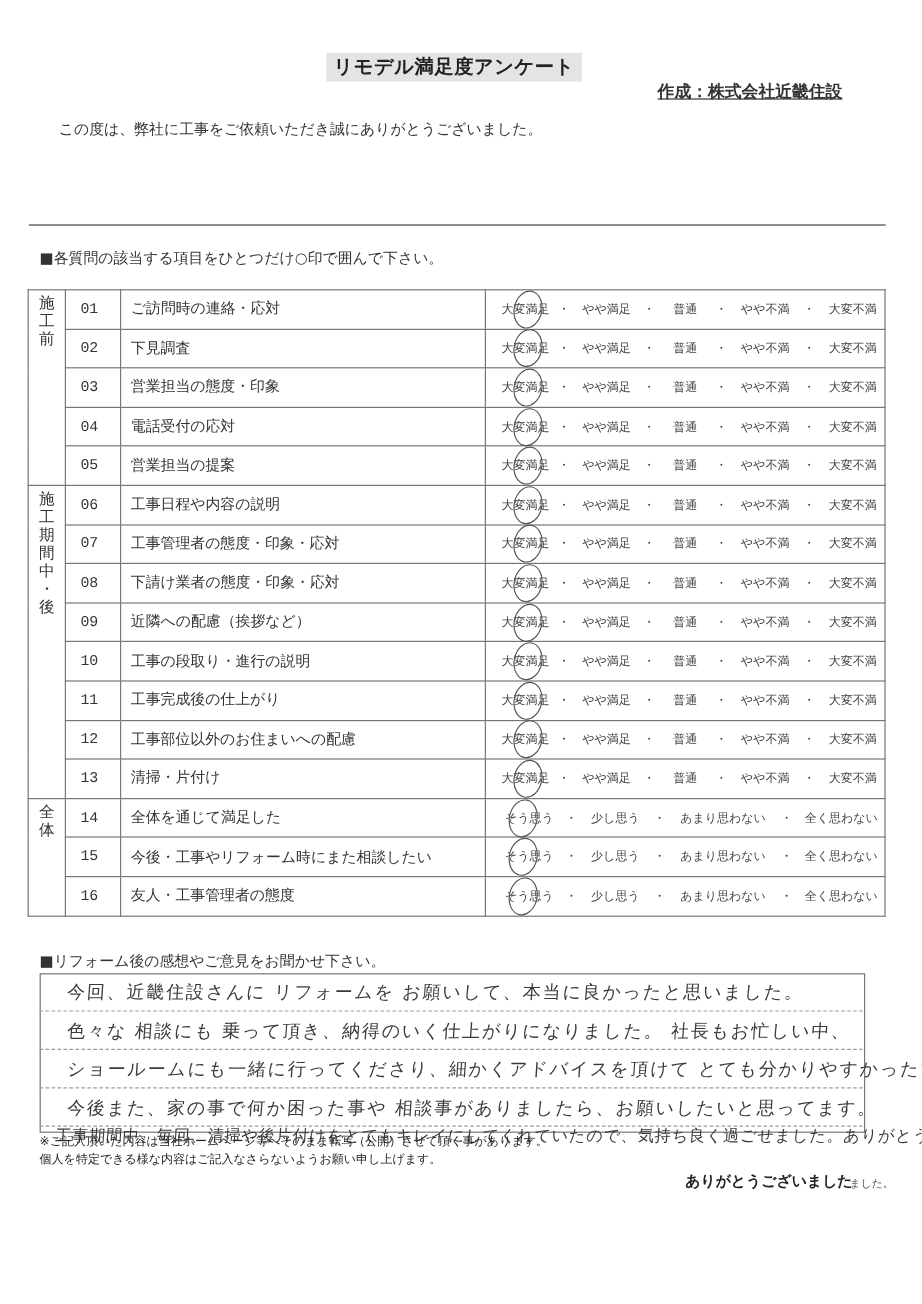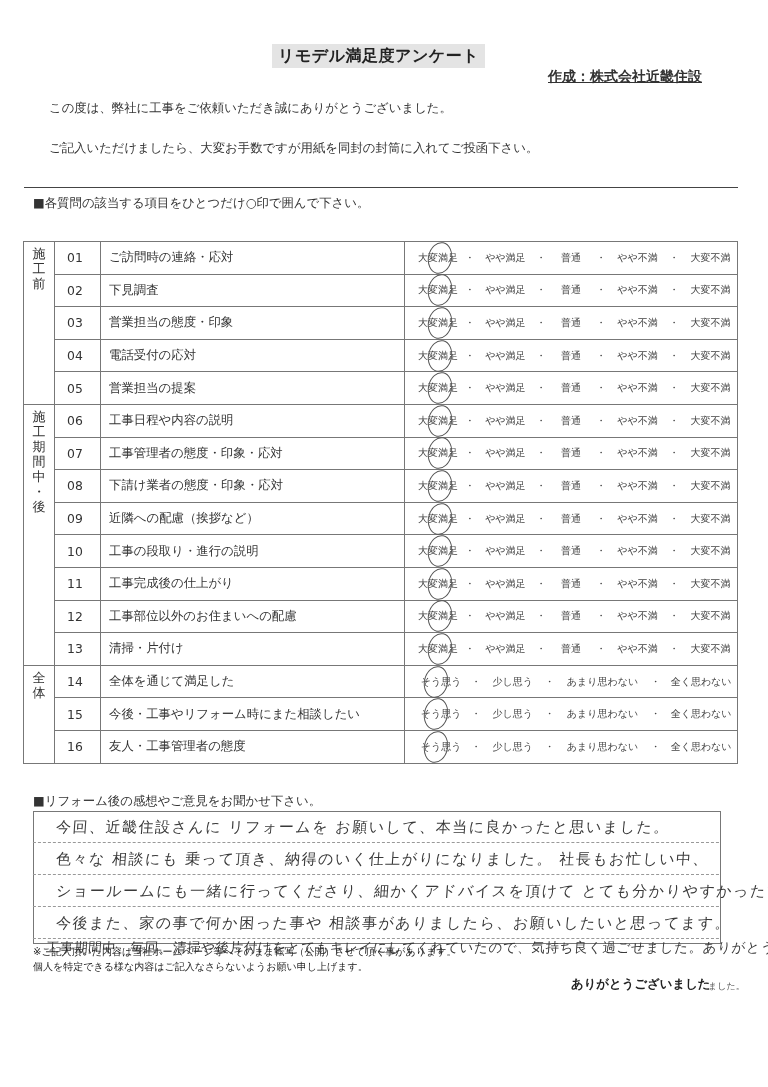--- a/index.html
+++ b/index.html
@@ -94,7 +94,6 @@
 
 <div class="intro">
   <p>この度は、弊社に工事をご依頼いただき誠にありがとうございました。</p>
-  <p>ご記入いただけましたら、大変お手数ですが用紙を同封の封筒に入れてご投函下さい。</p>
 </div>
 
 <div class="rule"></div>

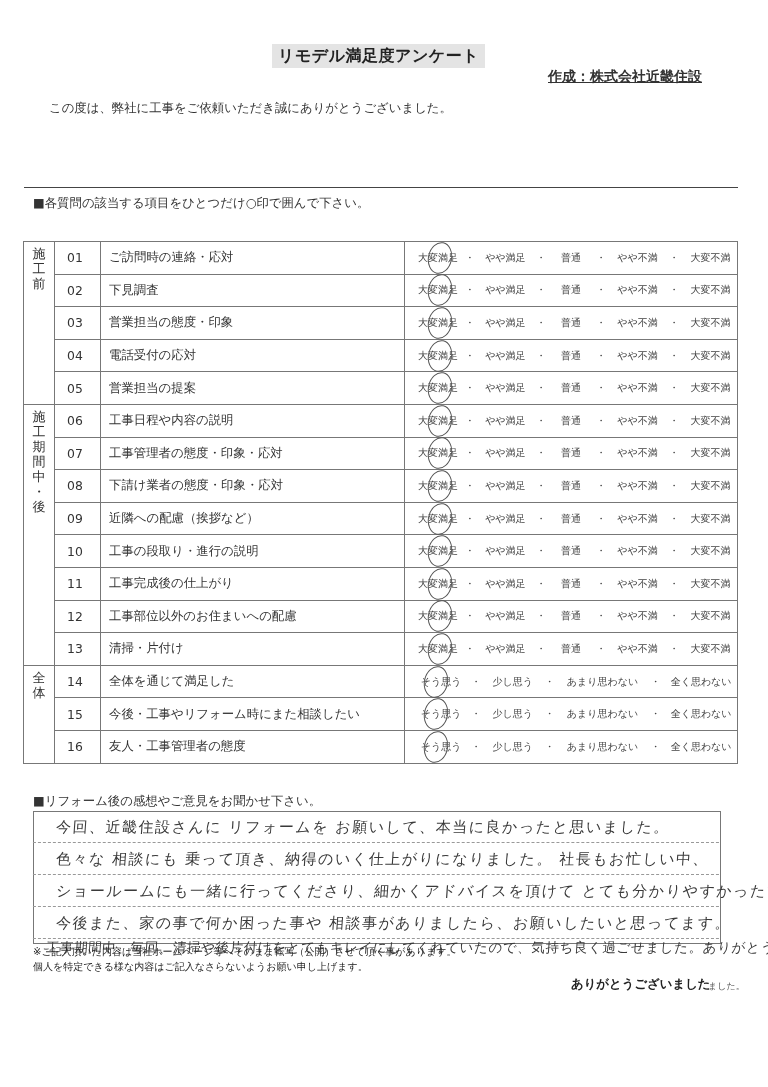--- a/index.html
+++ b/index.html
@@ -26,7 +26,7 @@
     border-top: 1.5px solid #444;
   }
   .instr {
-    position: absolute; left: 33px; top: 195px;
+    position: absolute; left: 33px; top: 207px;
     font-size: 12.4px; color: #333; white-space: nowrap;
   }
   table.survey {

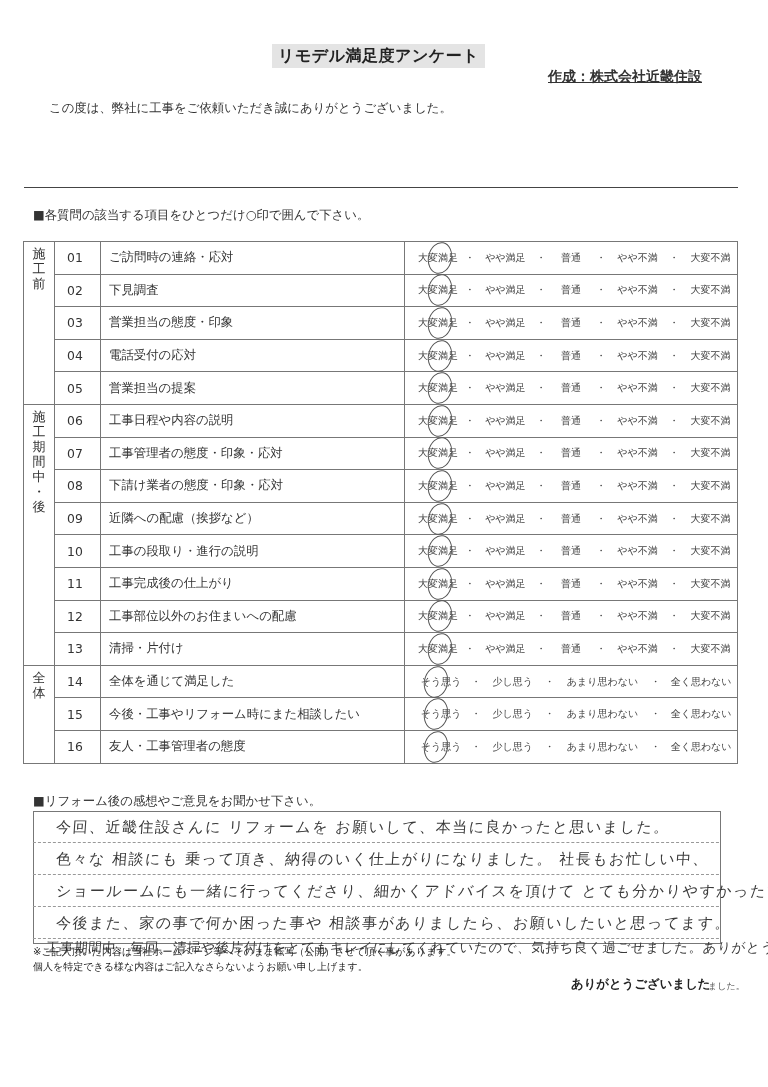--- a/index.html
+++ b/index.html
@@ -42,7 +42,7 @@
     padding-top: 4px !important; line-height: 15px; font-size: 13px;
   }
   td.cat span { display: block; }
-  td.num { width: 33px; padding-left: 12px !important; font-size: 12.4px; }
+  td.num { width: 33px; padding-left: 12px !important; font-size: 12.4px; font-family: Liberation Mono, monospace; }
   td.q { width: 295px; padding-left: 8px !important; white-space: nowrap; }
   td.opts { border-left: none; }
   td.q { border-right: none; }

